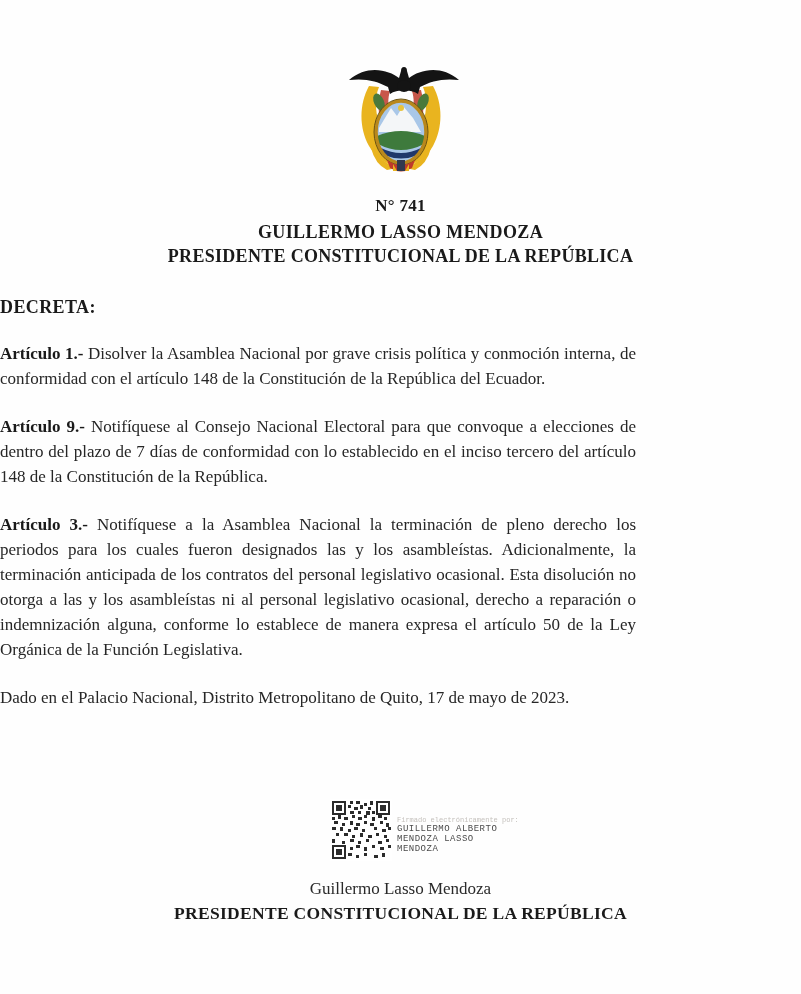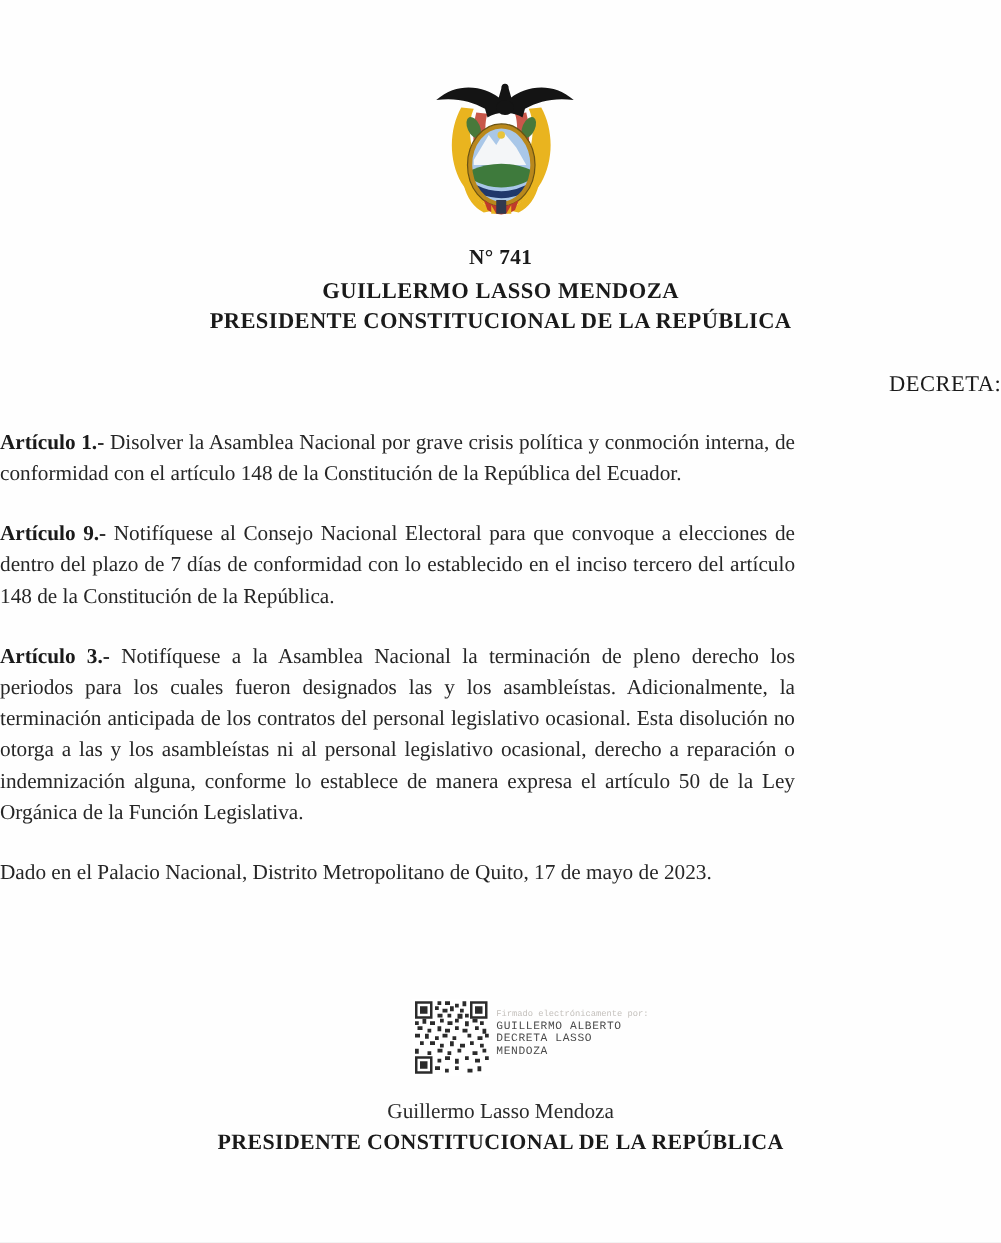--- a/index.html
+++ b/index.html
@@ -17,7 +17,7 @@
   .decree-number{font-size:17px;font-weight:bold;margin-top:22px;letter-spacing:.3px;}
   .author-name{font-size:18px;font-weight:bold;margin-top:6px;letter-spacing:.4px;}
   .author-title{font-size:18px;font-weight:bold;margin-top:3px;letter-spacing:.3px;}
-  .decreta{font-size:18px;font-weight:normal;text-align:right;margin-top:30px;letter-spacing:.4px;color:#1a1a1a;}
+  .decreta{font-size:18px;font-weight:bold;text-align:left;margin-top:30px;letter-spacing:.4px;color:#1a1a1a;}
   .body-col{width:636px;}
   .para{
     font-size:17px;line-height:25px;

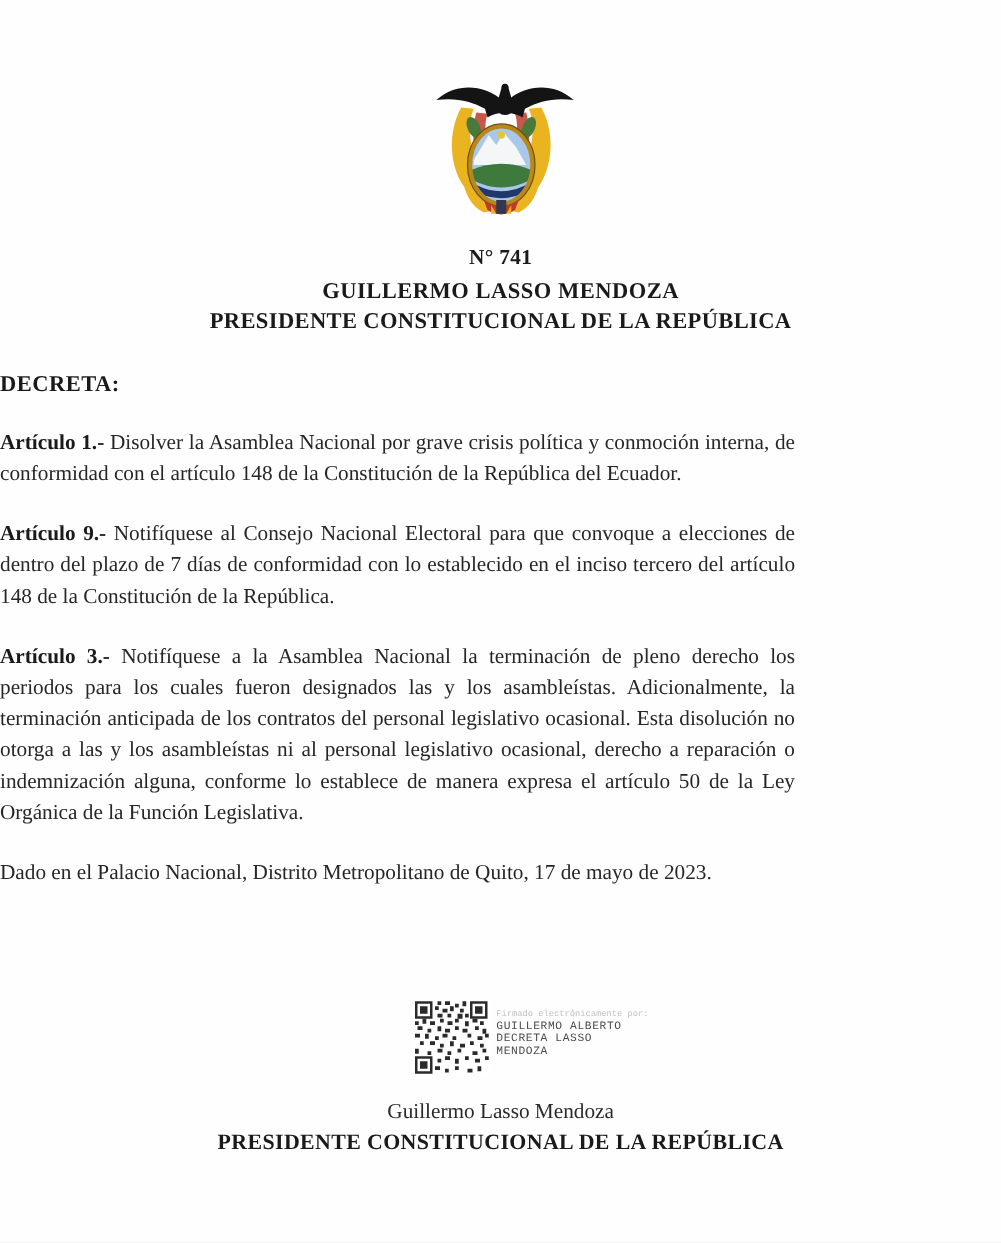--- a/index.html
+++ b/index.html
@@ -28,7 +28,7 @@
   .para b{color:#1a1a1a;}
   .stamp{
     position:absolute;left:330px;top:799px;
-    display:flex;align-items:flex-start;
+    display:flex;align-items:center;
   }
   .stamp-text{margin-left:5px;padding-top:9px;}
   .stamp-label{

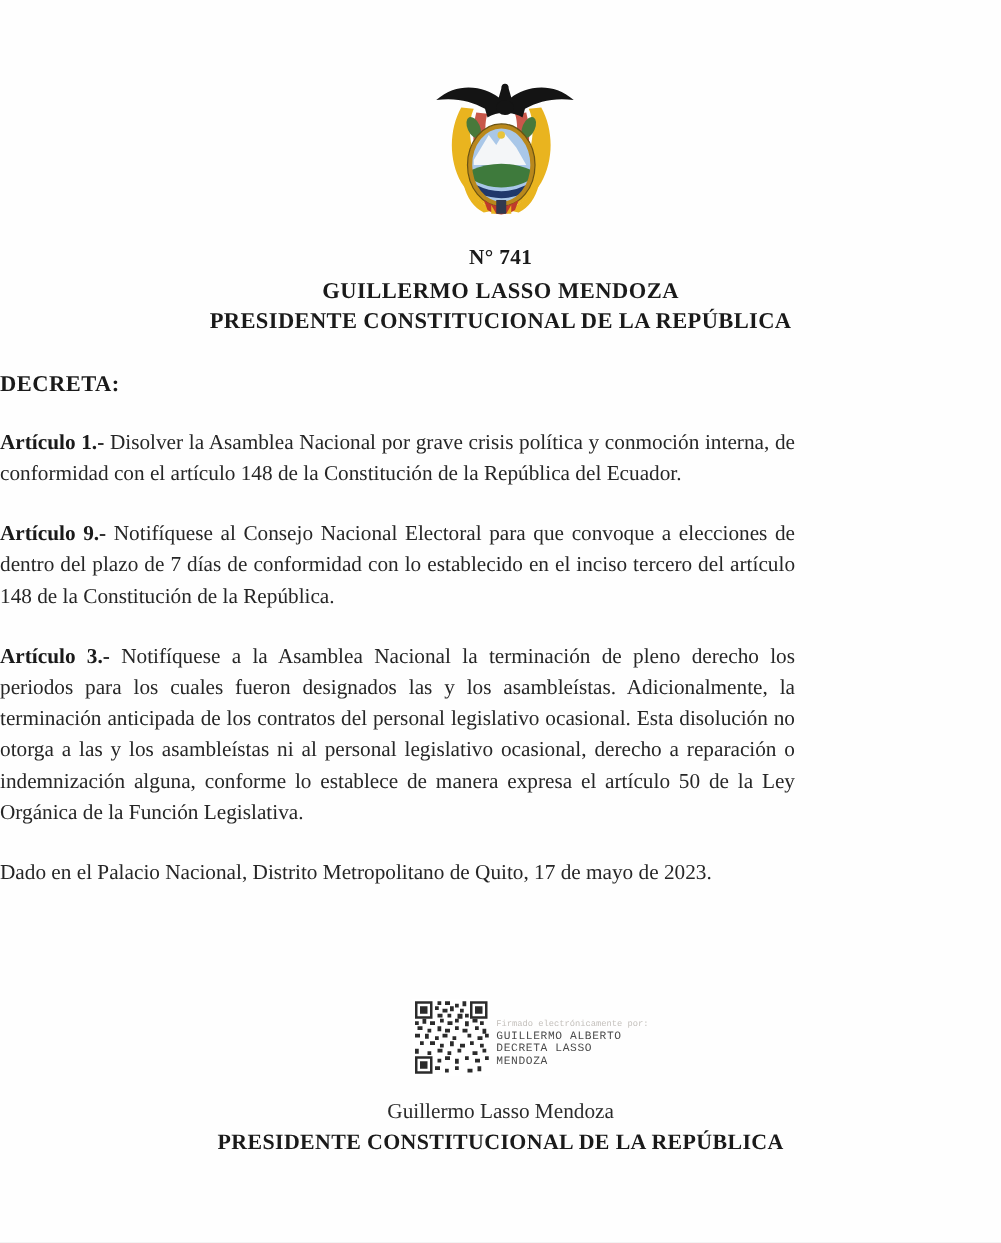--- a/index.html
+++ b/index.html
@@ -184,7 +184,7 @@
     <div class="stamp-text">
       <div class="stamp-label">Firmado electrónicamente por:</div>
       <div class="stamp-name">GUILLERMO ALBERTO</div>
-      <div class="stamp-name">DECRETA LASSO</div>
+      <div class="stamp-name">MENDOZA LASSO</div>
       <div class="stamp-name">MENDOZA</div>
     </div>
   </div>

